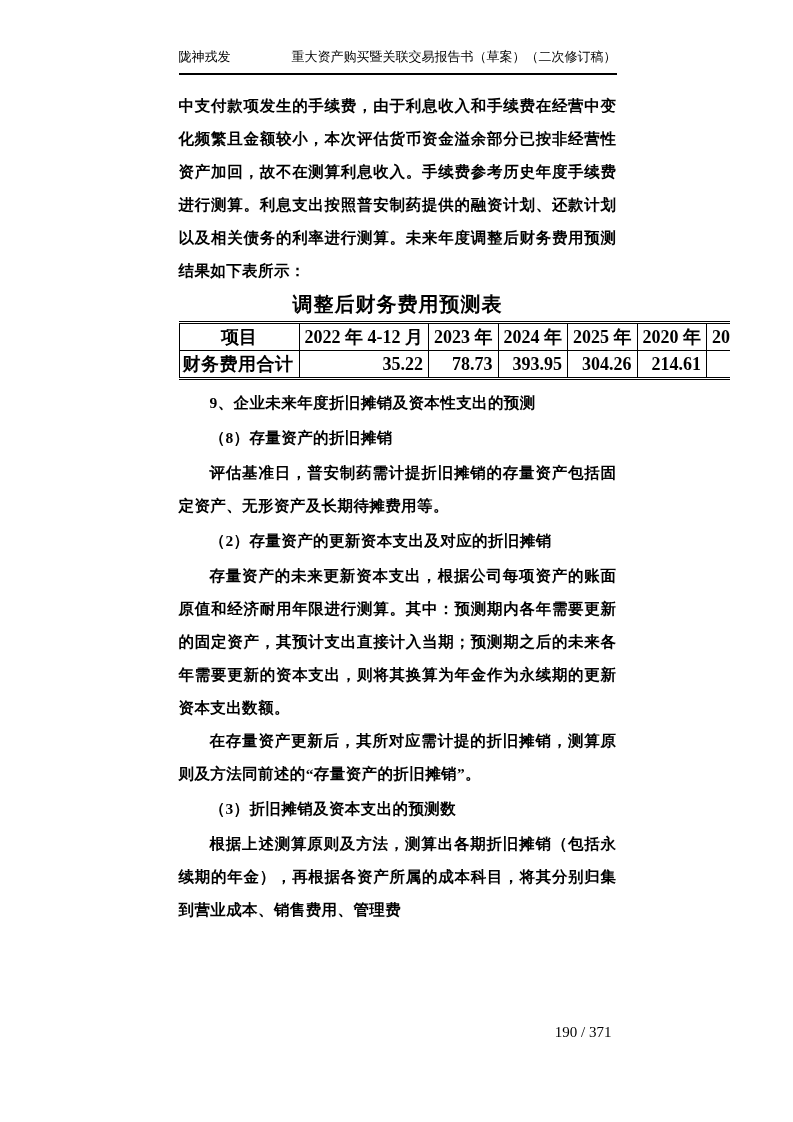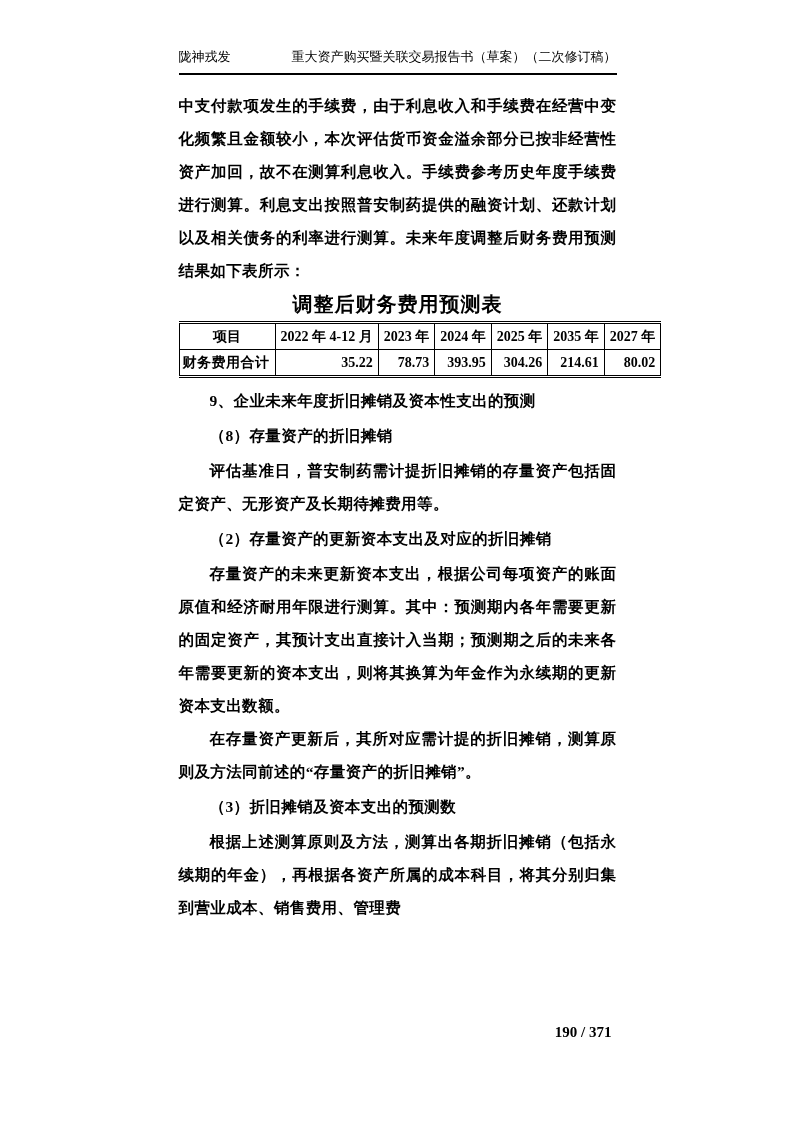--- a/index.html
+++ b/index.html
@@ -69,7 +69,7 @@
     border-collapse: collapse;
     border-top: 3px double #000000;
     border-bottom: 3px double #000000;
-    font-size: 14px;
+    font-size: 18px;
     font-weight: 700;
     margin-bottom: 6px;
   }

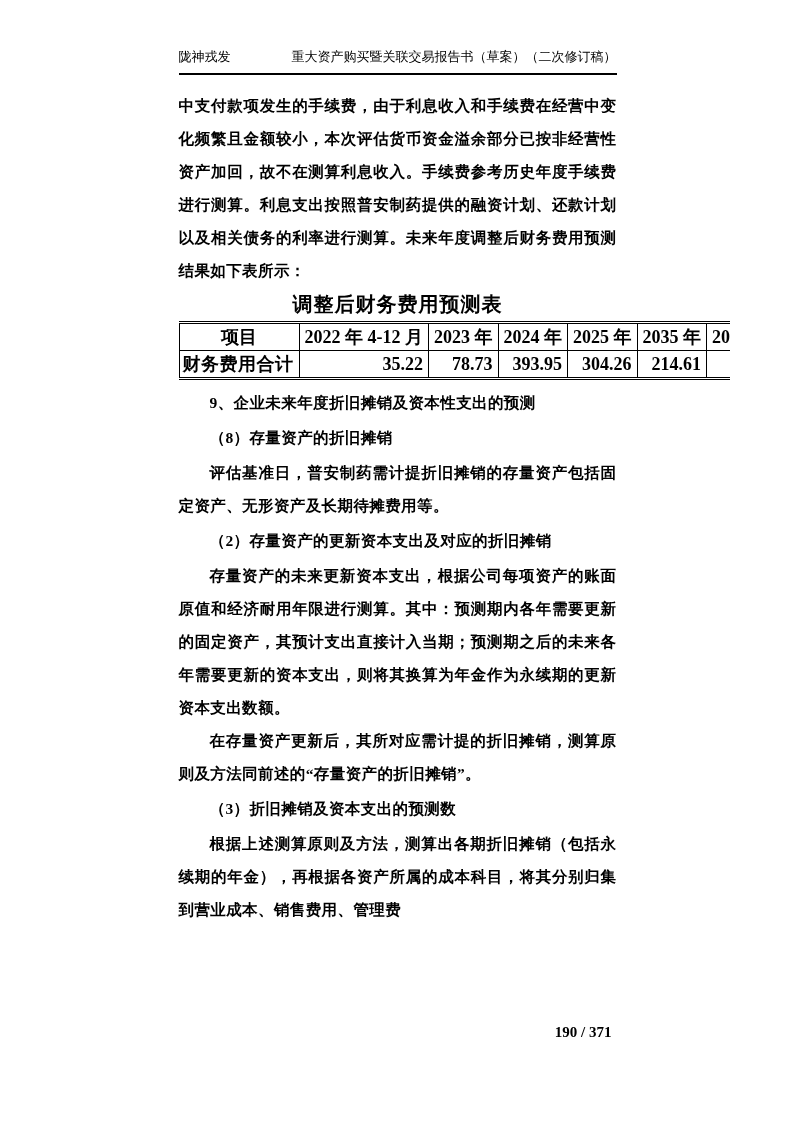--- a/index.html
+++ b/index.html
@@ -125,7 +125,7 @@
           <th>2023 年</th>
           <th>2024 年</th>
           <th>2025 年</th>
-          <th>2035 年</th>
+          <th>2020 年</th>
           <th>2027 年</th>
         </tr>
       </thead>

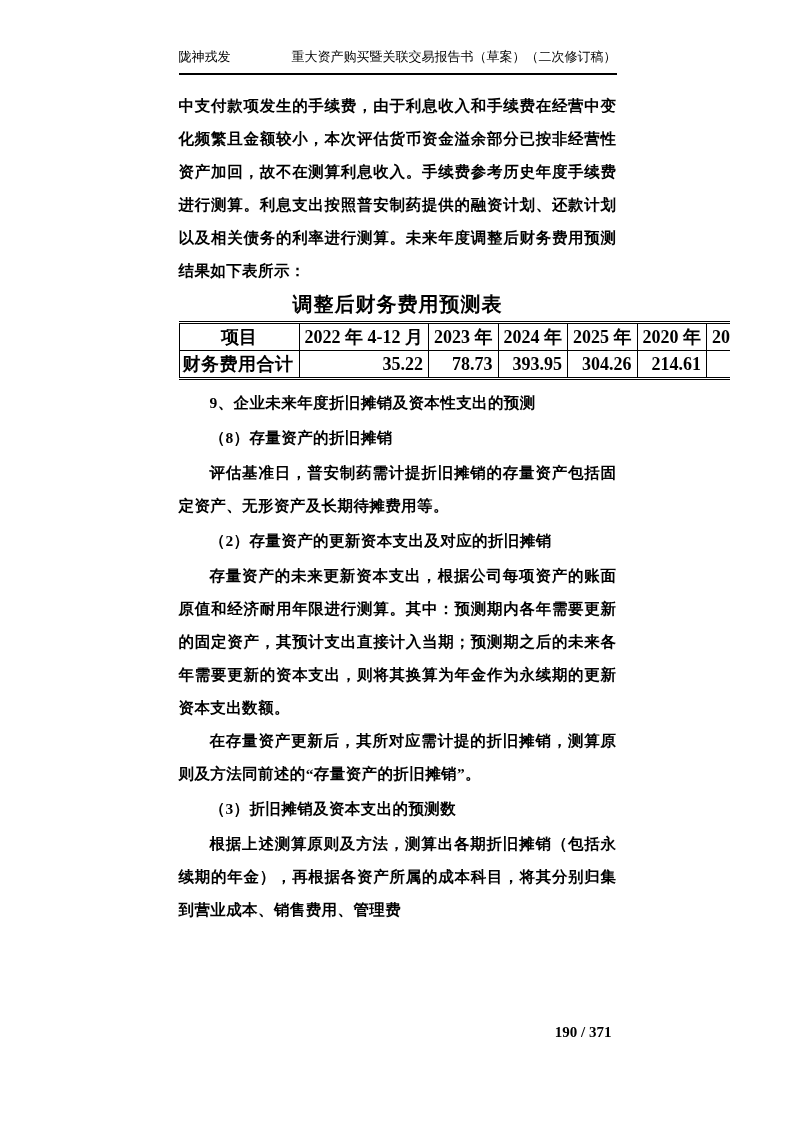--- a/index.html
+++ b/index.html
@@ -88,7 +88,7 @@
     top: 1024px;
     right: 118px;
     font-size: 15px;
-    font-weight: 700;
+    font-weight: 400;
   }
 </style>
 </head>

